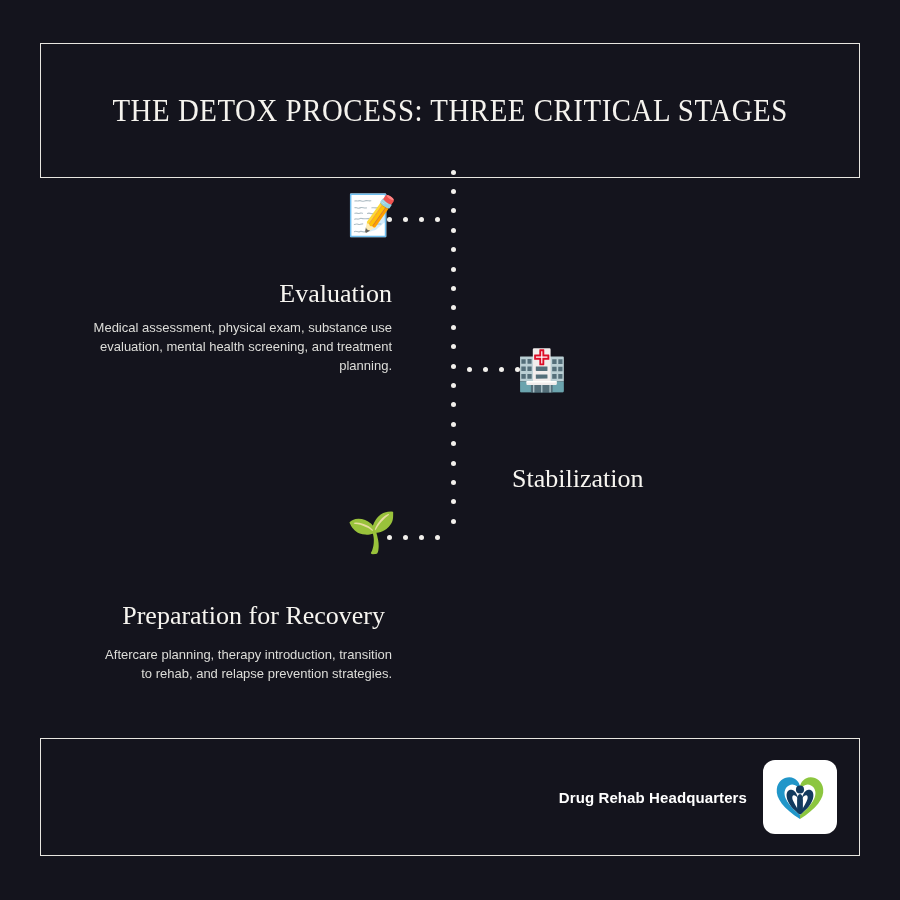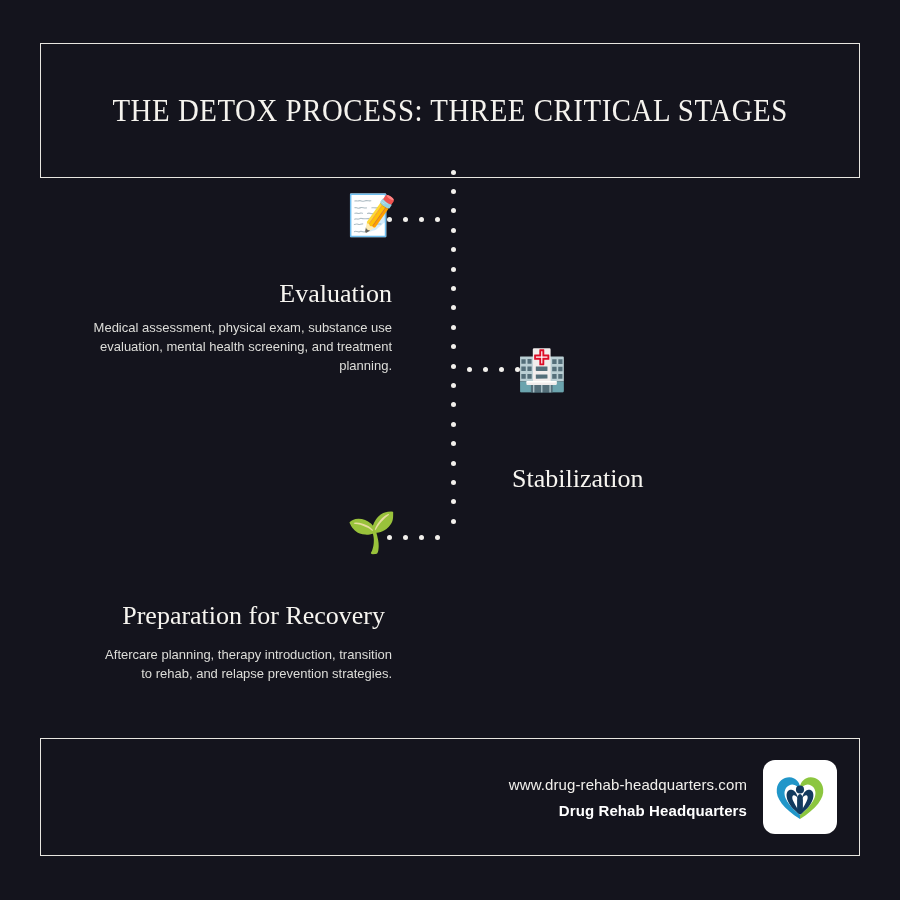--- a/index.html
+++ b/index.html
@@ -193,7 +193,6 @@
   <div id="footer-frame">
     <div id="footer-inner">
       <div id="footer-textcol">
-        <div id="footer-url">www.drug-rehab-headquarters.com</div>
         <div id="footer-brand">Drug Rehab Headquarters</div>
       </div>
       <div id="footer-logo">

